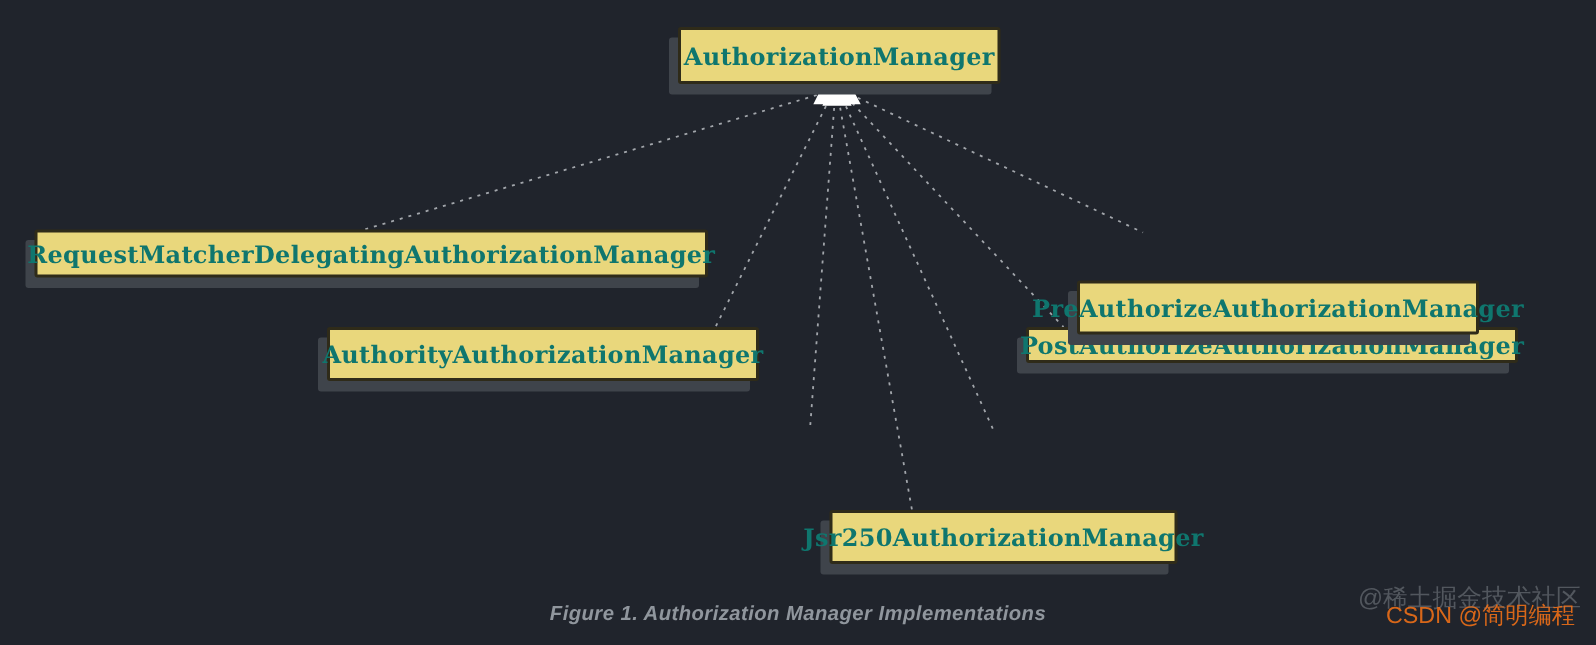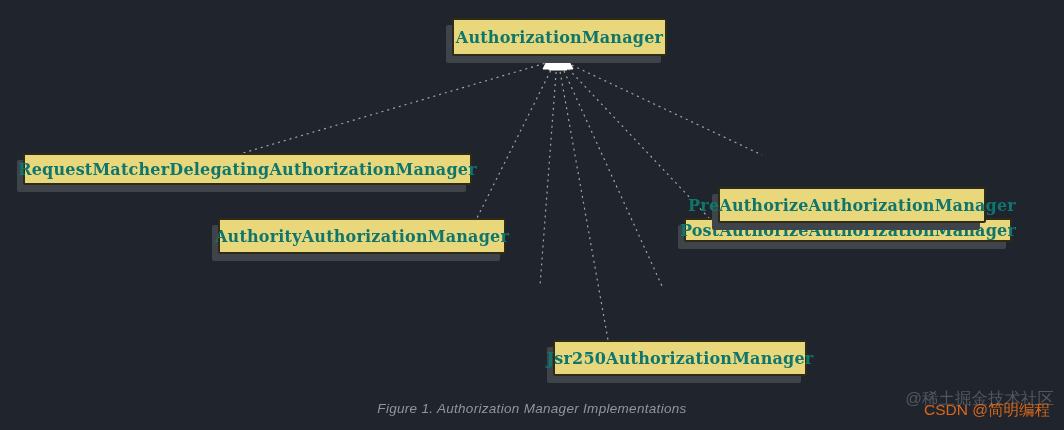--- a/index.html
+++ b/index.html
@@ -93,7 +93,7 @@
   <div class="cbox" style="left:218px;top:218px;width:288px;height:36px;">AuthorityAuthorizationManager</div>
 
 
-  <div class="cbox" style="left:553px;top:340px;width:254px;height:36px;">Jsr250AuthorizationManager</div>
+  <div class="cbox" style="left:553px;top:340px;width:232px;height:36px;">Jsr250AuthorizationManager</div>
 
 
   <div class="cbox" style="left:684px;top:218px;width:328px;height:24px;">PostAuthorizeAuthorizationManager</div>

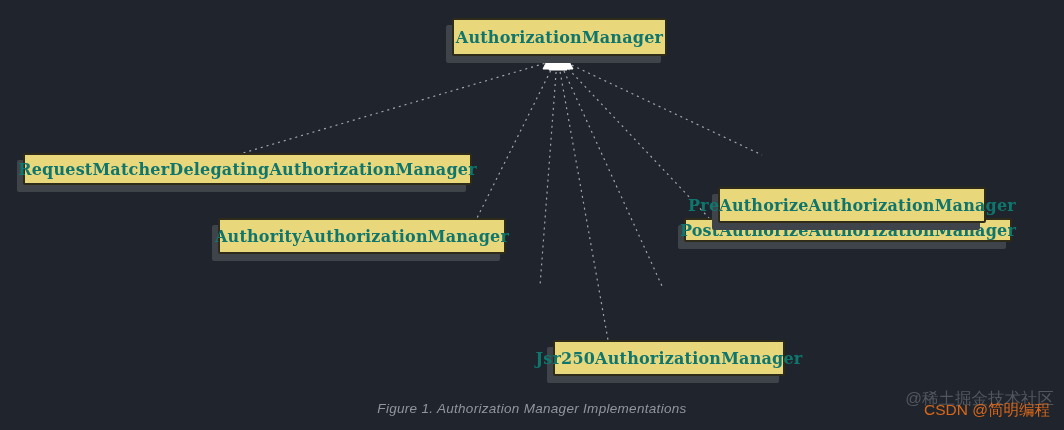--- a/index.html
+++ b/index.html
@@ -46,6 +46,7 @@
     font-size:13.5px;
     color:#90969d;
     letter-spacing:.3px;
+    font-weight:bold;
   }
   .wm{
     position:absolute;

